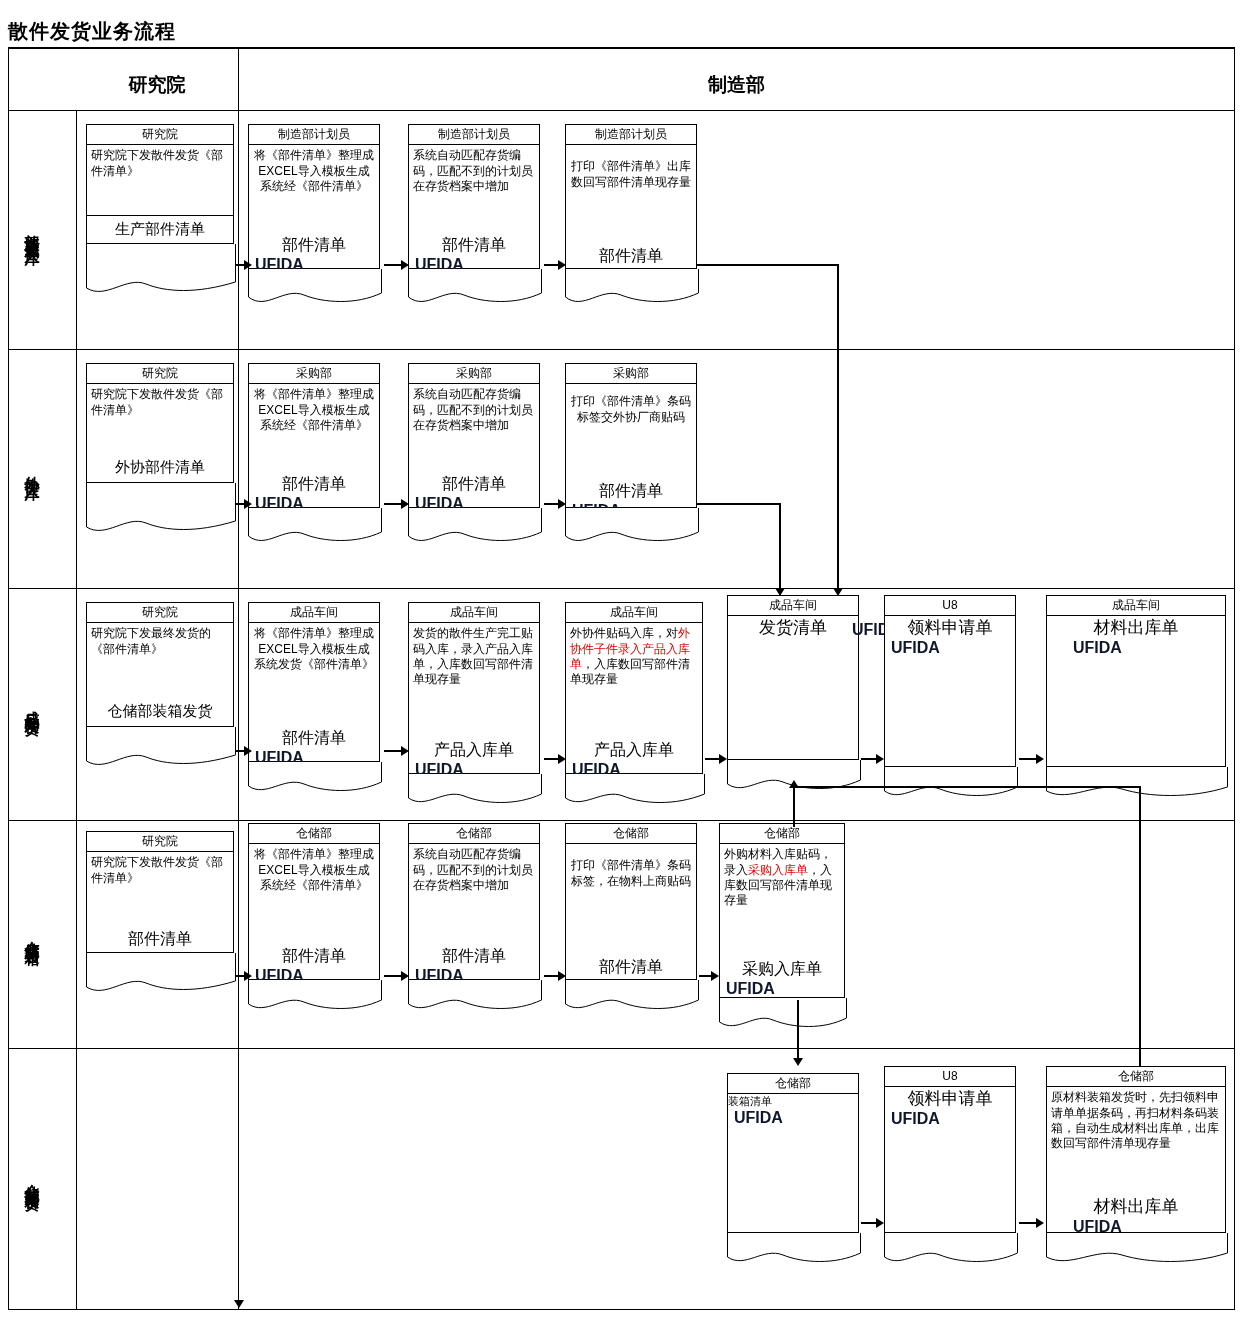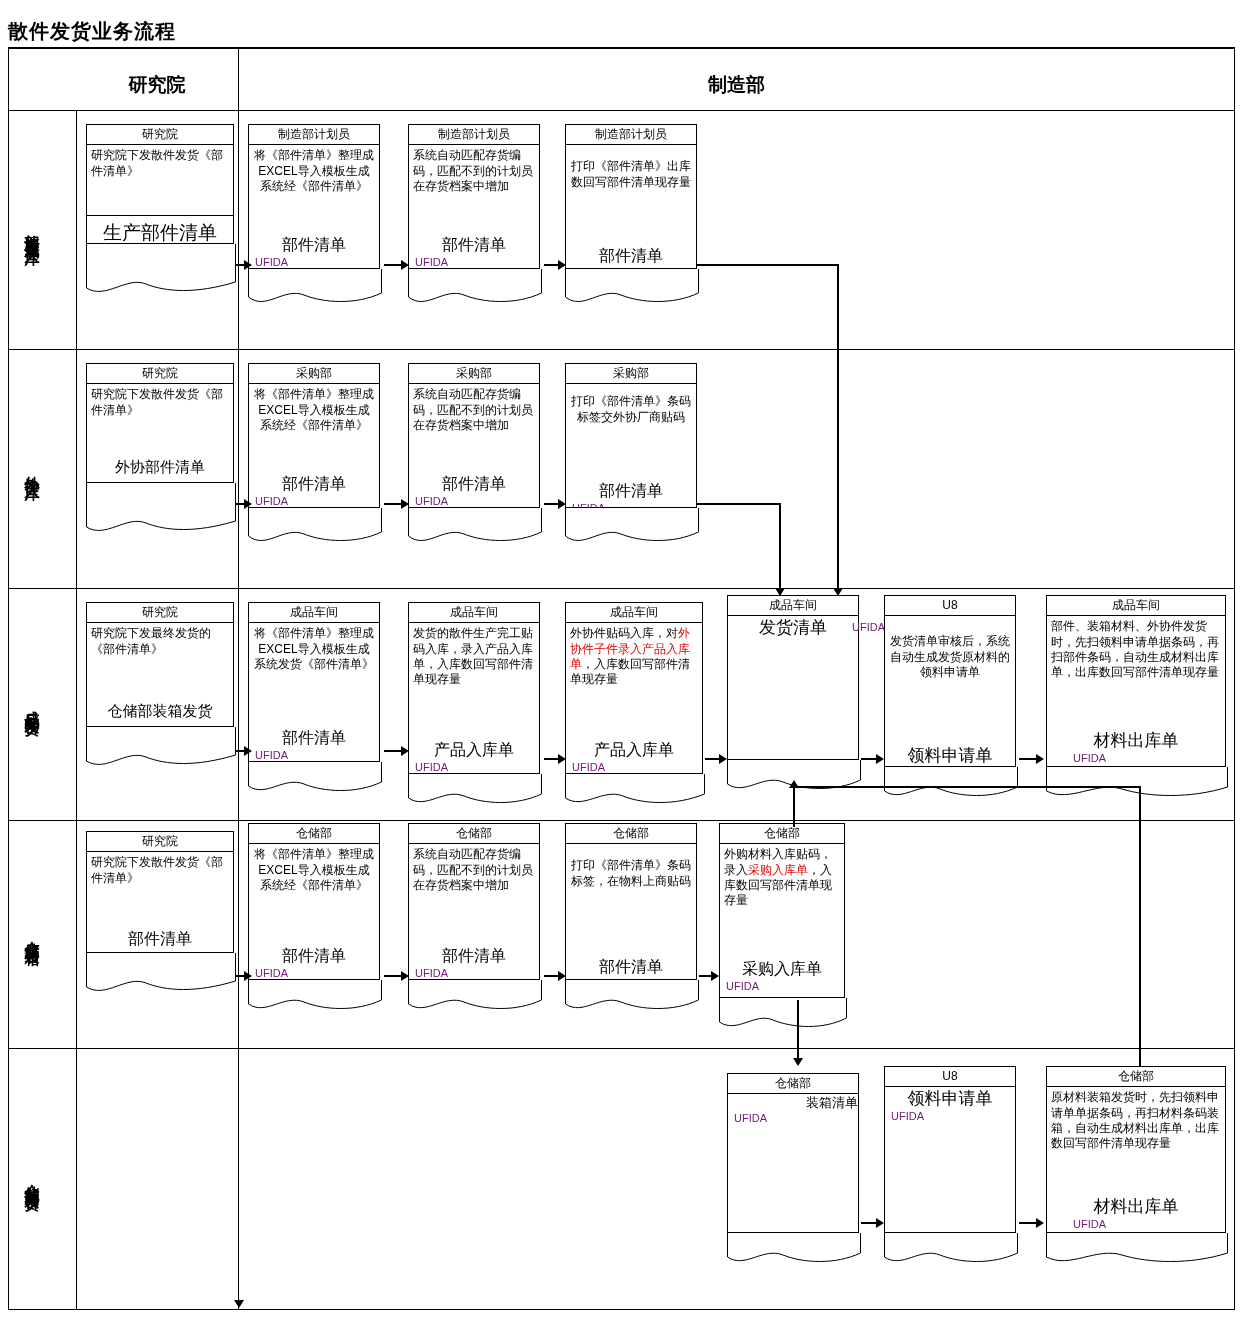--- a/index.html
+++ b/index.html
@@ -72,7 +72,7 @@
     <div class="role">研究院</div>
     <div class="body" style="height:65px;">研究院下发散件发货《部件清单》</div>
     <div class="sep" style="height:0;"></div>
-    <div style="text-align:center;font-size:19px;padding-top:4px;">生产部件清单</div>
+    <div style="text-align:center;font-size:15px;padding-top:4px;">生产部件清单</div>
   </div>
   <svg class="wave" style="position:absolute;left:86px;top:244px;" width="150" height="50">
     <path d="M0.5,0 L0.5,44 C20,56 40,32 60,40 C80,48 110,50 149.5,38 L149.5,0" fill="#fff" stroke="#000" stroke-width="1"></path>

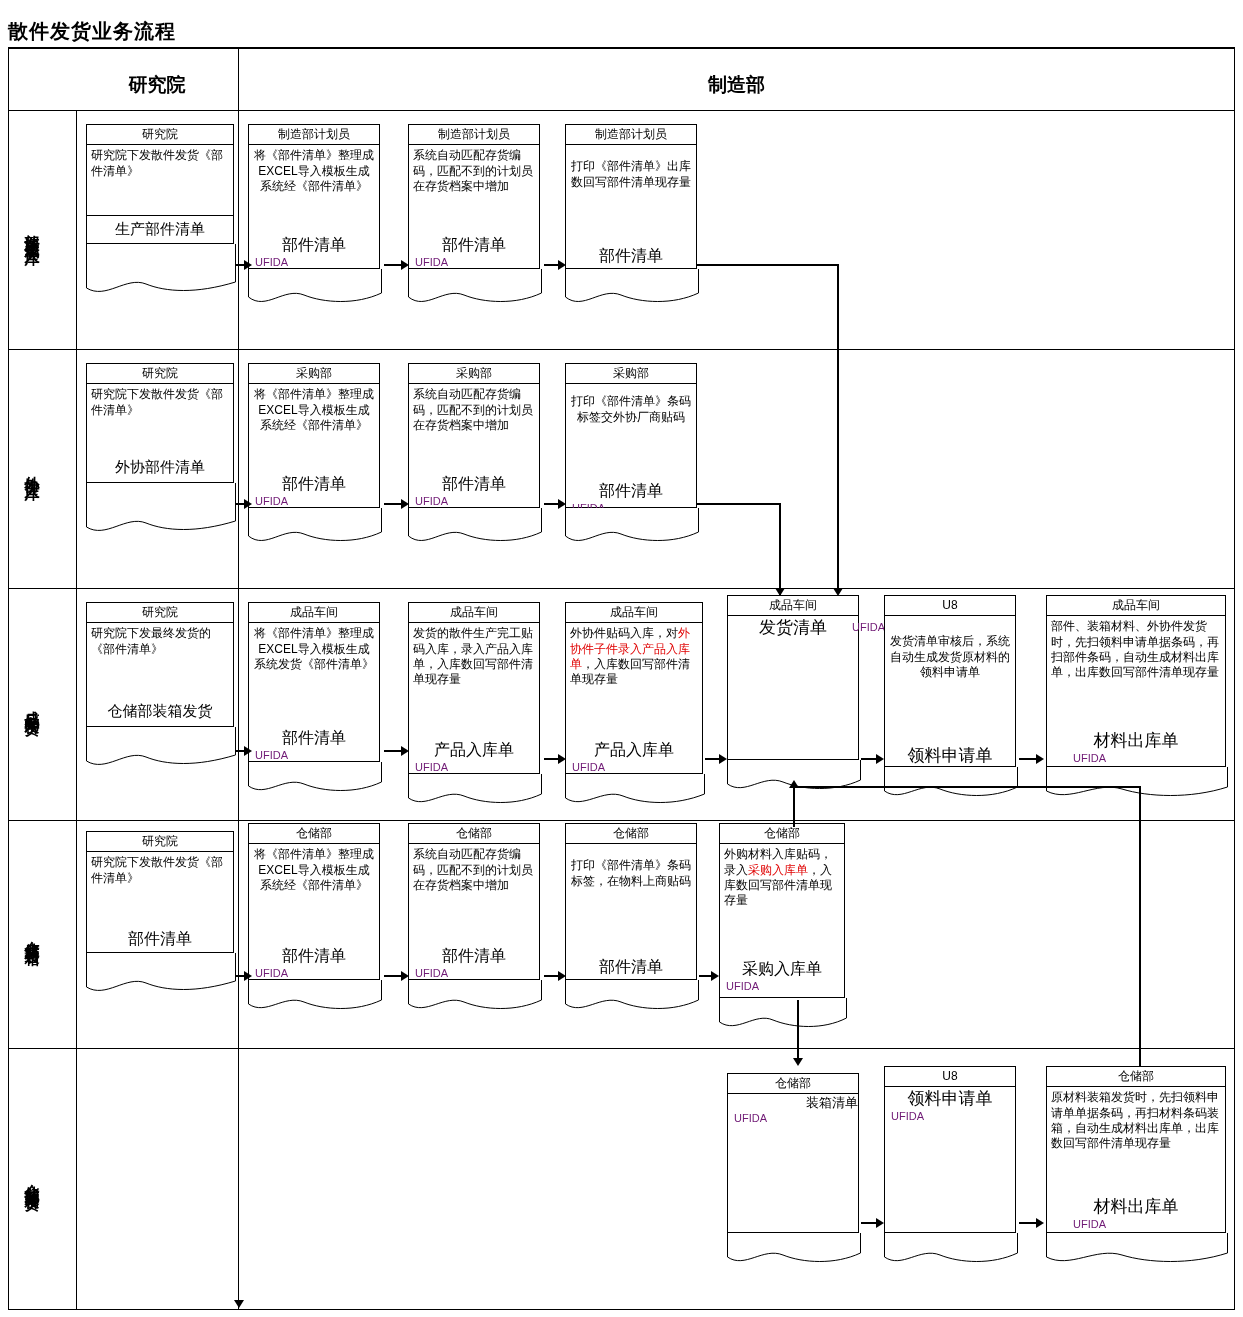--- a/index.html
+++ b/index.html
@@ -28,7 +28,7 @@
   .node .body{font-size:12px;line-height:1.28;padding:3px 4px 2px;text-align:left;}
   .node .body.c{text-align:center;}
   .node .sep{border-top:1px solid #000;}
-  .ufida{color:#701a75;font-weight:normal;font-size:11px;font-family:"Liberation Sans",sans-serif;padding-left:6px;}
+  .ufida{color:#0f172a;font-weight:bold;font-size:16px;font-family:"Liberation Sans",sans-serif;padding-left:6px;}
   .wave{display:block;}
   .red{color:#e00000;}
 

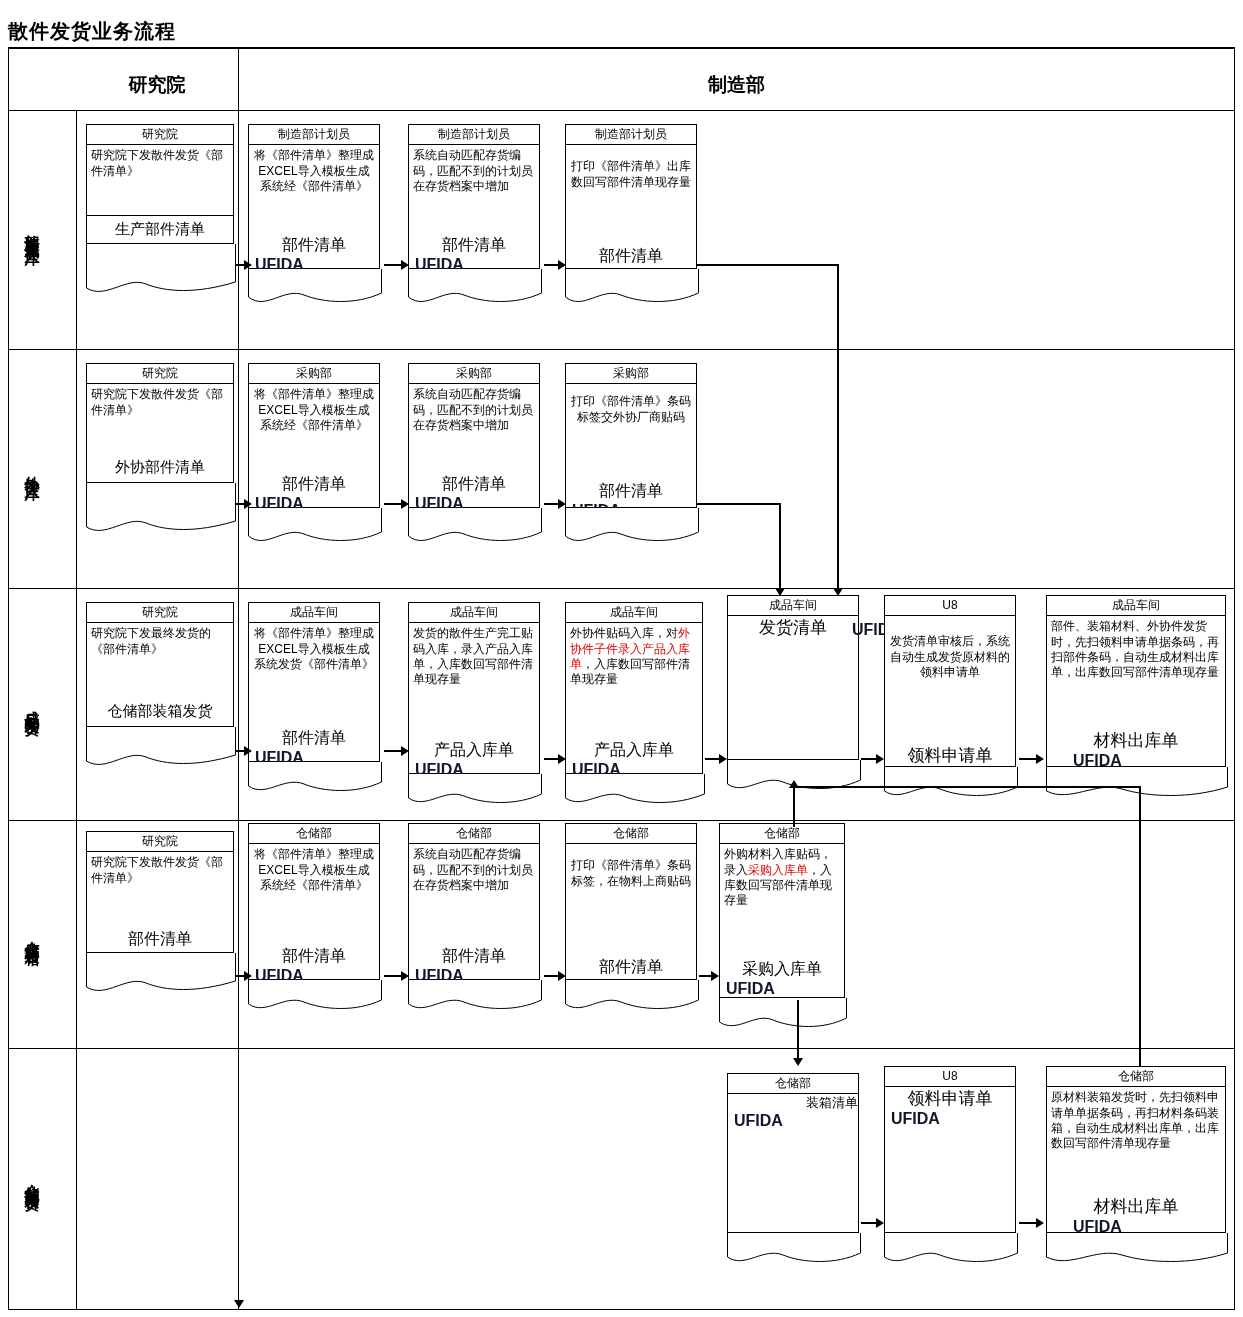--- a/index.html
+++ b/index.html
@@ -229,7 +229,6 @@
 
   <div class="node" style="left:1046px;top:595px;width:180px;height:172px;">
     <div class="role">成品车间</div>
-    <div class="body" style="height:108px;">部件、装箱材料、外协件发货时，先扫领料申请单据条码，再扫部件条码，自动生成材料出库单，出库数回写部件清单现存量</div>
     <div style="text-align:center;font-size:17px;">材料出库单</div>
     <div class="ufida" style="padding-left:26px;">UFIDA</div>
   </div>

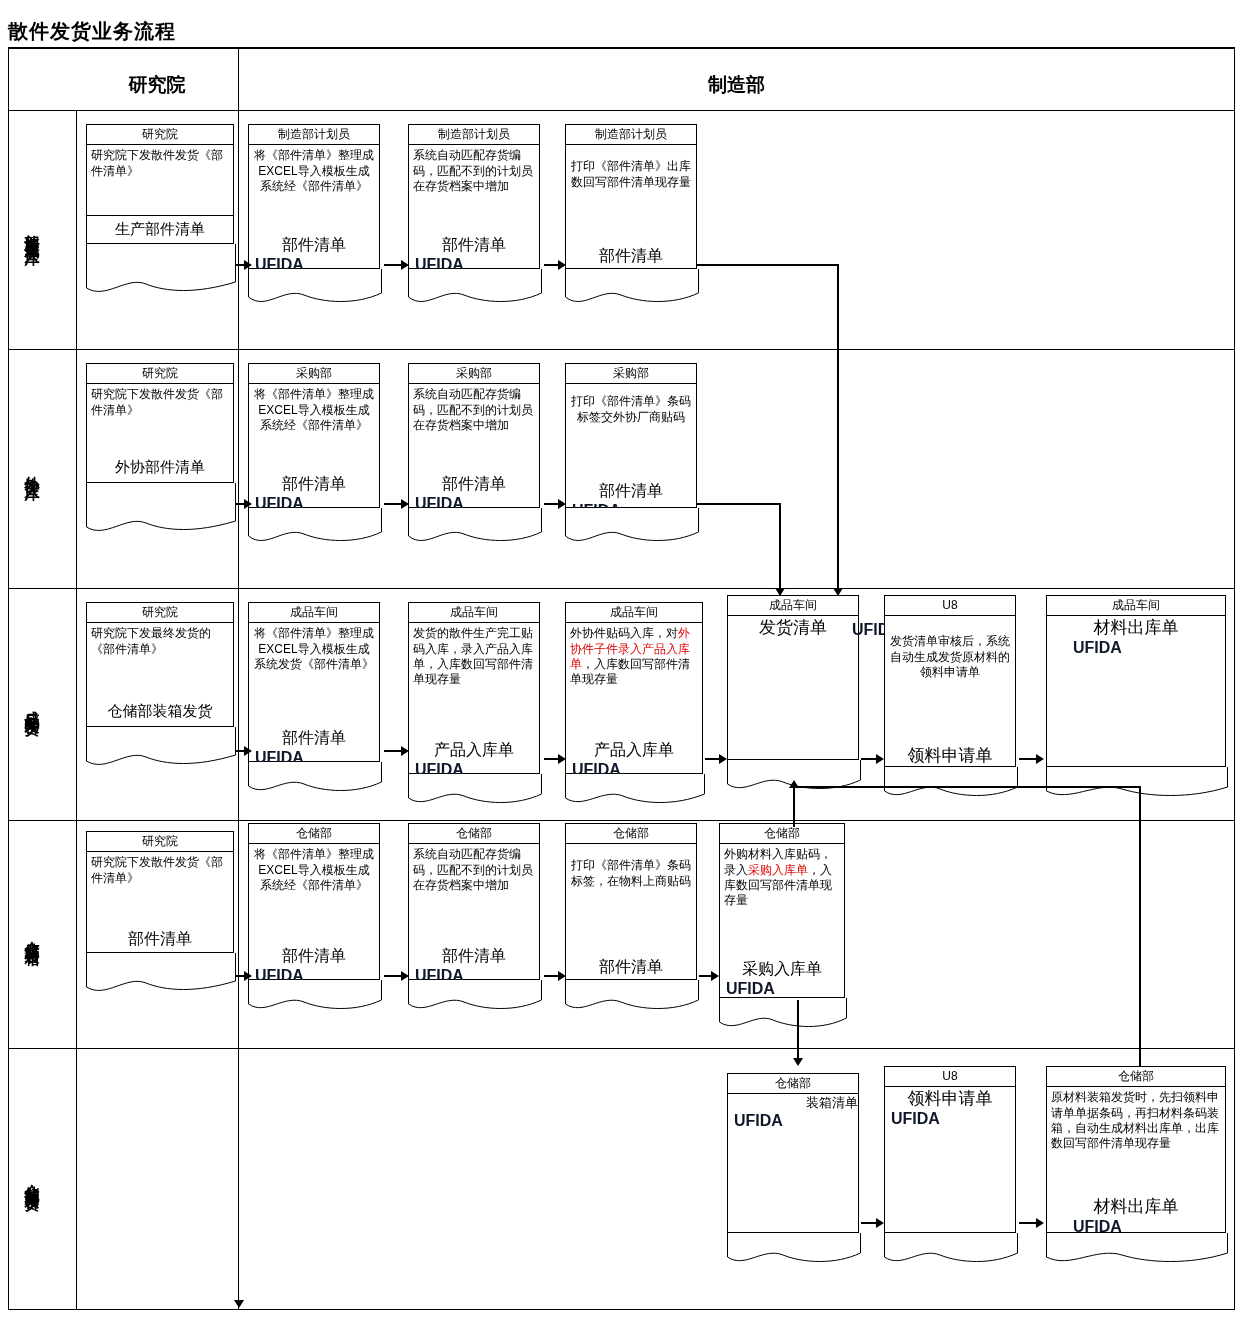--- a/index.html
+++ b/index.html
@@ -219,7 +219,6 @@
 
   <div class="node" style="left:884px;top:595px;width:132px;height:172px;">
     <div class="role">U8</div>
-    <div class="body c" style="height:108px;padding-top:18px;">发货清单审核后，系统自动生成发货原材料的领料申请单</div>
     <div style="text-align:center;font-size:17px;">领料申请单</div>
     <div class="ufida">UFIDA</div>
   </div>

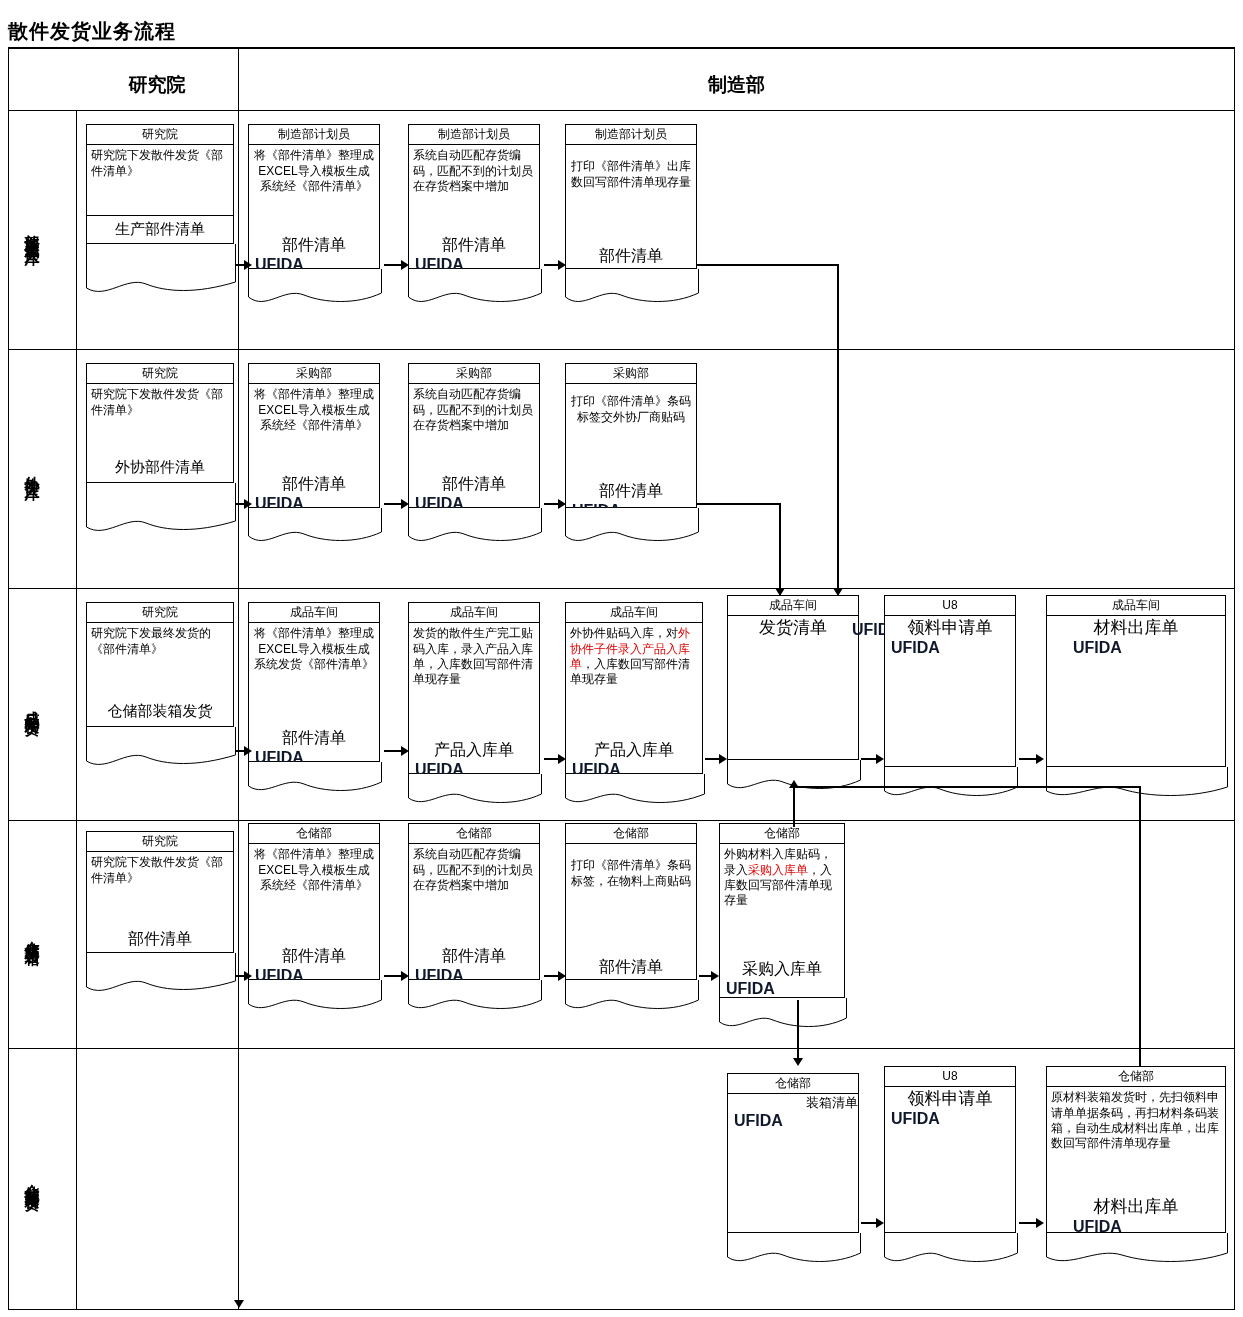--- a/index.html
+++ b/index.html
@@ -316,7 +316,7 @@
 
   <div class="node" style="left:727px;top:1073px;width:132px;height:160px;">
     <div class="role">仓储部</div>
-    <div style="text-align:right;font-size:13px;">装箱清单</div>
+    <div style="text-align:left;font-size:11px;">装箱清单</div>
     <div class="ufida">UFIDA</div>
   </div>
   <svg class="wave" style="position:absolute;left:727px;top:1233px;" width="134" height="36">

